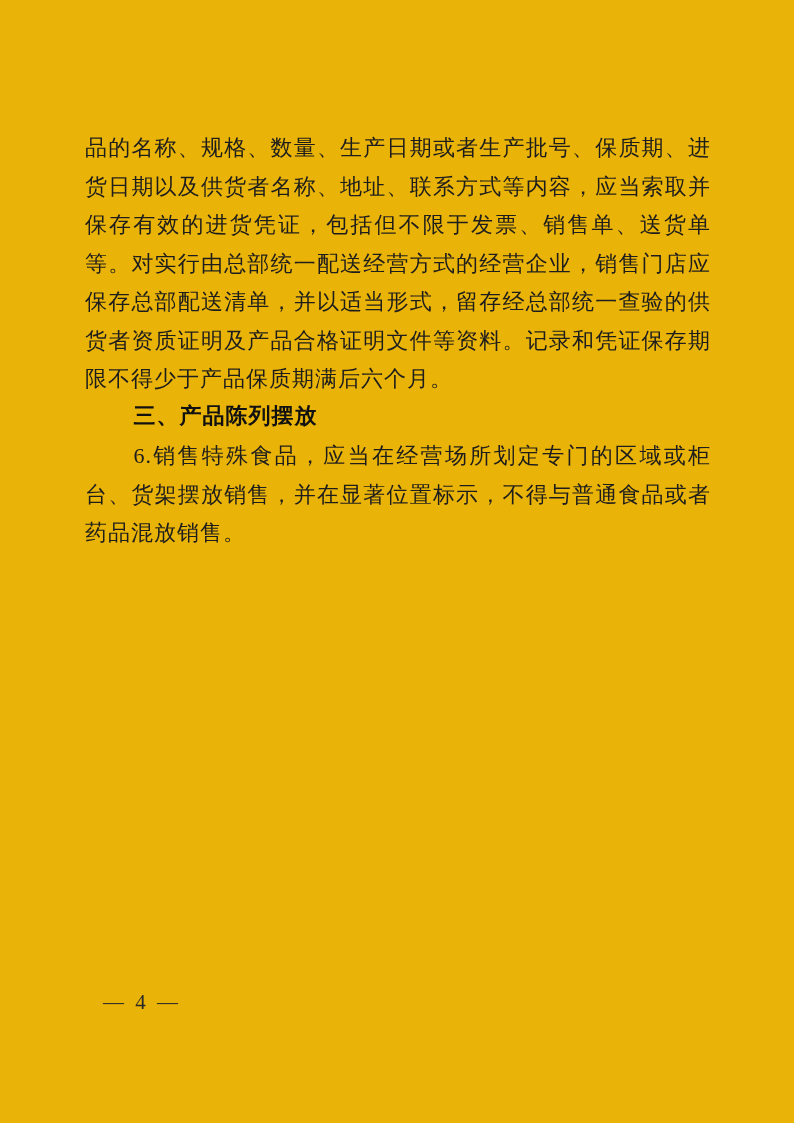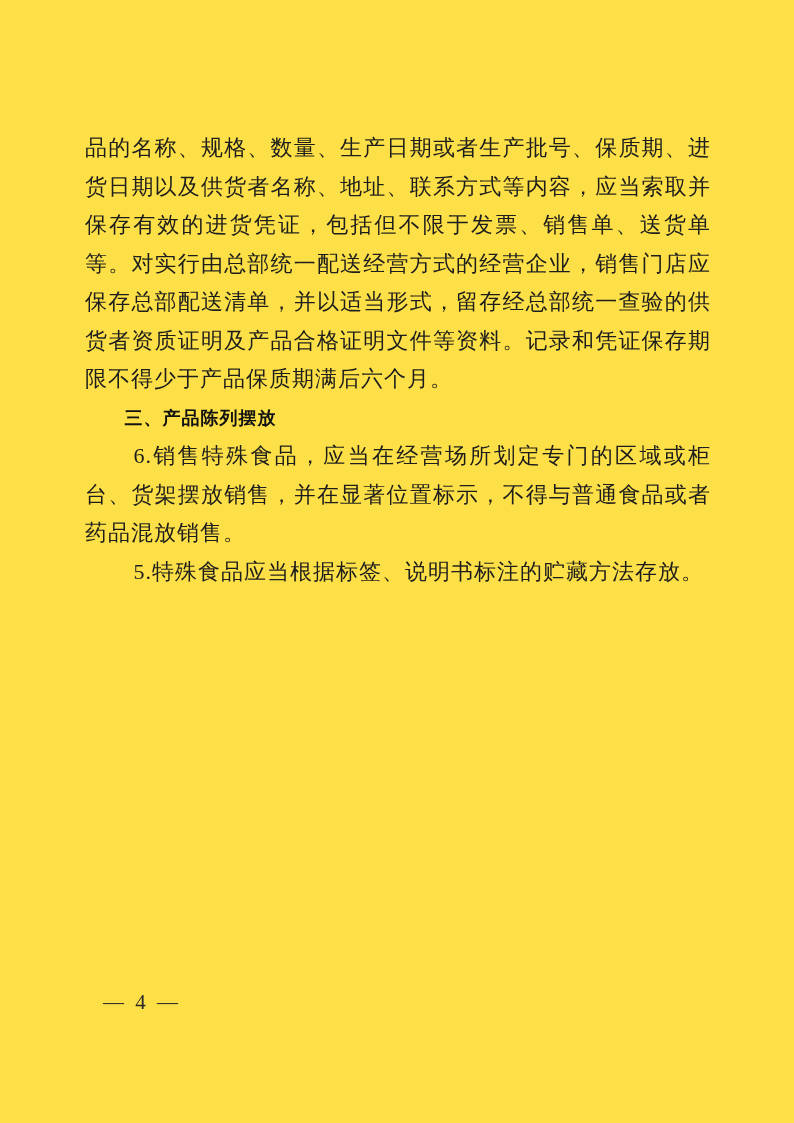--- a/index.html
+++ b/index.html
@@ -8,7 +8,7 @@
     position: relative;
     width: 794px;
     height: 1123px;
-    background: #fde047;
+    background: #eab308;
     overflow: hidden;
     color: #1d1d1d;
   }

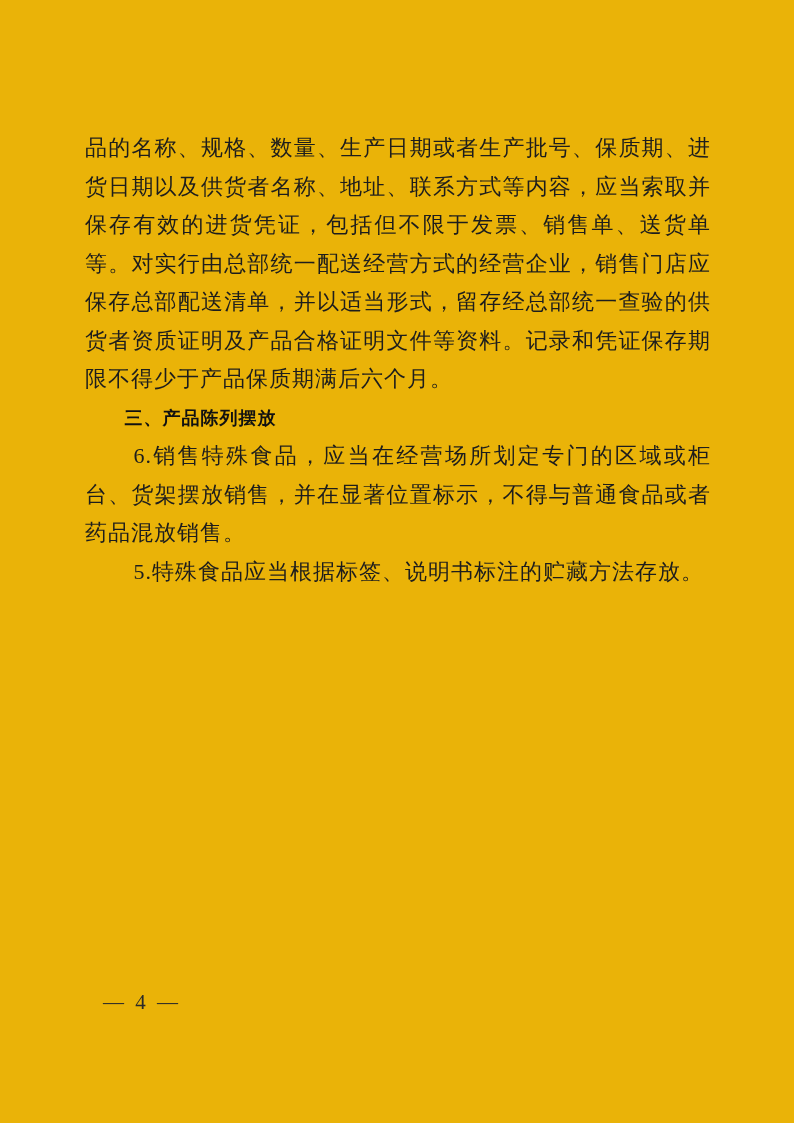--- a/index.html
+++ b/index.html
@@ -34,9 +34,9 @@
     text-indent: 0;
   }
   .heading {
-    font-family: Liberation Sans, sans-serif;
+    font-family: Liberation Mono, monospace;
     font-weight: 700;
-    font-size: 18px;
+    font-size: 22px;
     line-height: 38.5px;
     text-indent: 2.2em;
     letter-spacing: 1px;

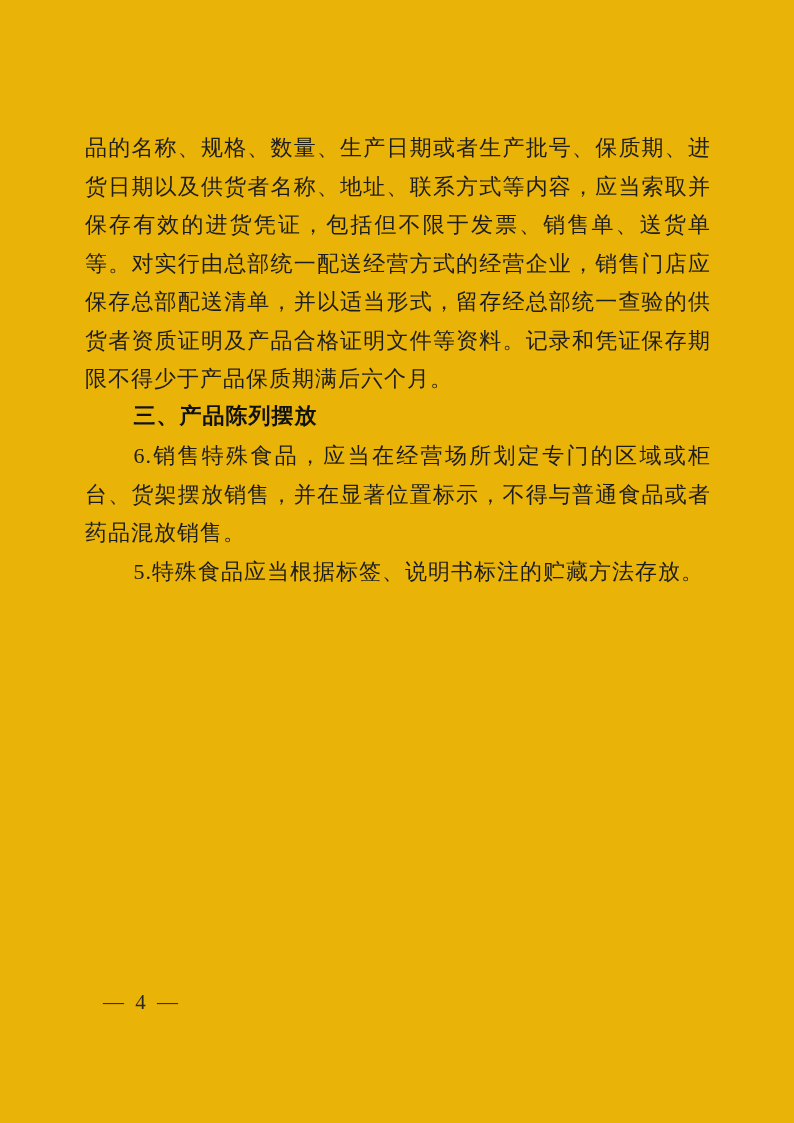--- a/index.html
+++ b/index.html
@@ -60,7 +60,6 @@
     <p class="para continuation">品的名称、规格、数量、生产日期或者生产批号、保质期、进货日期以及供货者名称、地址、联系方式等内容，应当索取并保存有效的进货凭证，包括但不限于发票、销售单、送货单等。对实行由总部统一配送经营方式的经营企业，销售门店应保存总部配送清单，并以适当形式，留存经总部统一查验的供货者资质证明及产品合格证明文件等资料。记录和凭证保存期限不得少于产品保质期满后六个月。</p>
     <h2 class="heading">三、产品陈列摆放</h2>
     <p class="para">6.销售特殊食品，应当在经营场所划定专门的区域或柜台、货架摆放销售，并在显著位置标示，不得与普通食品或者药品混放销售。</p>
-    <p class="para">5.特殊食品应当根据标签、说明书标注的贮藏方法存放。</p>
   </div>
   <div class="footer">— 4 —</div>
 </div>

